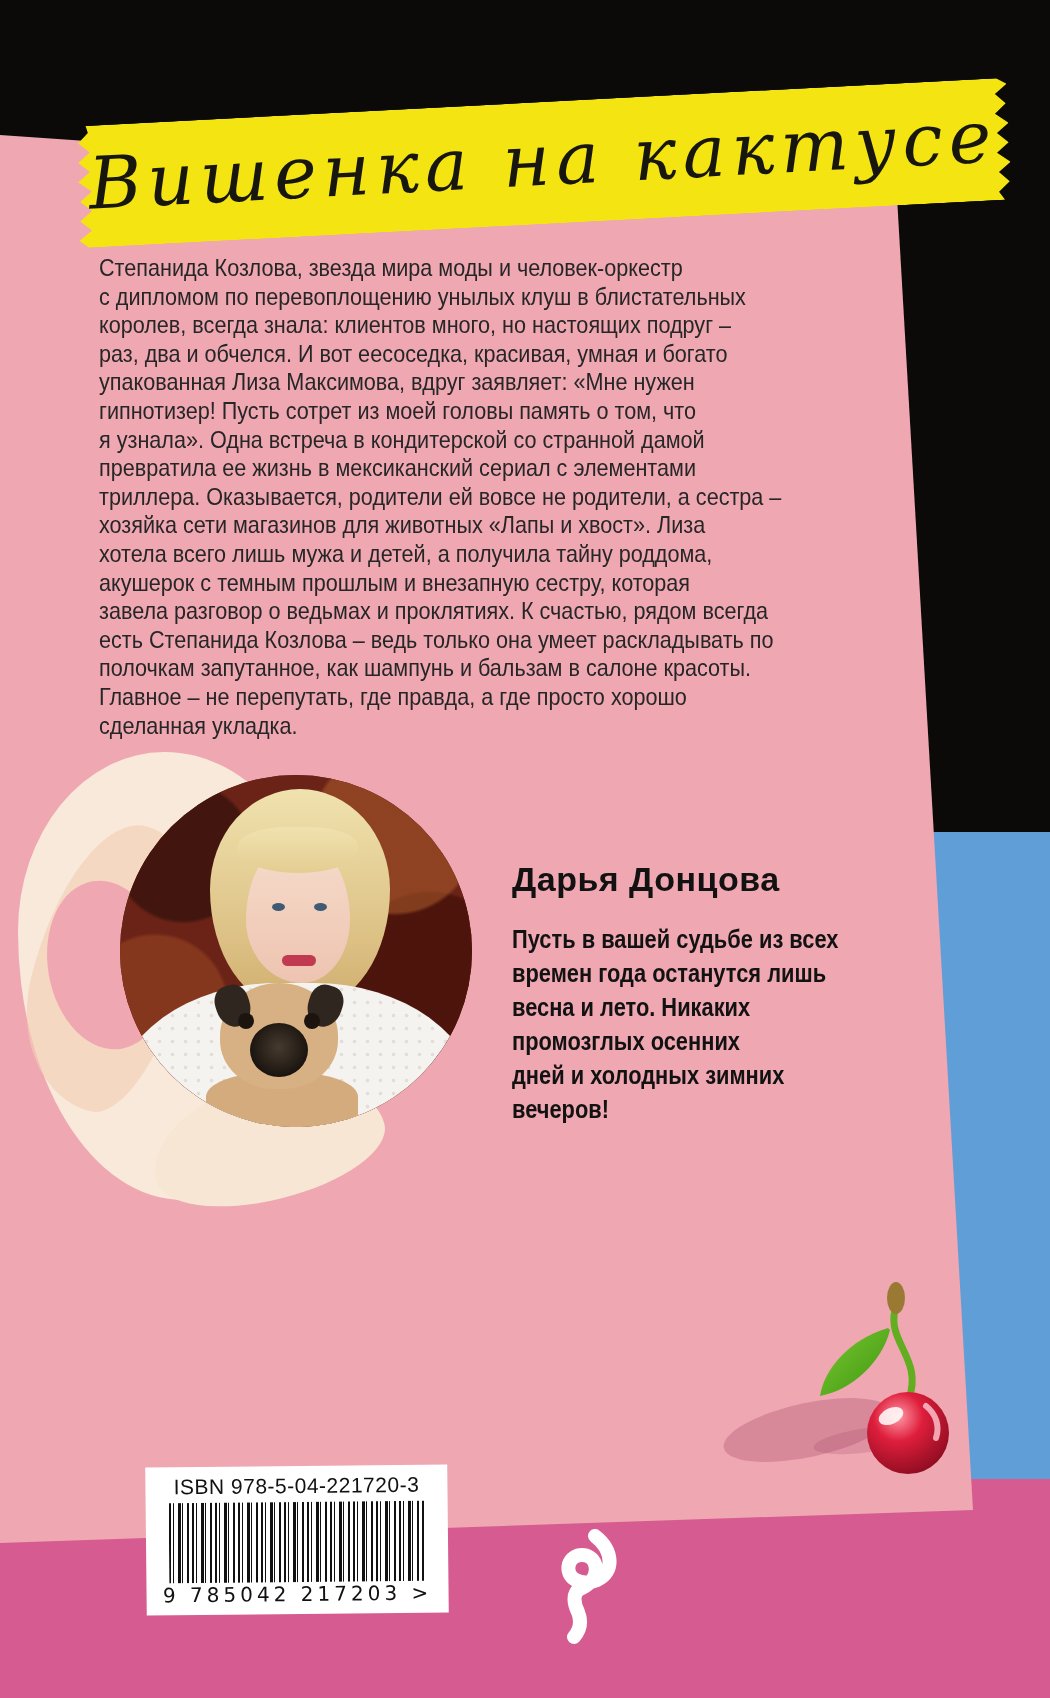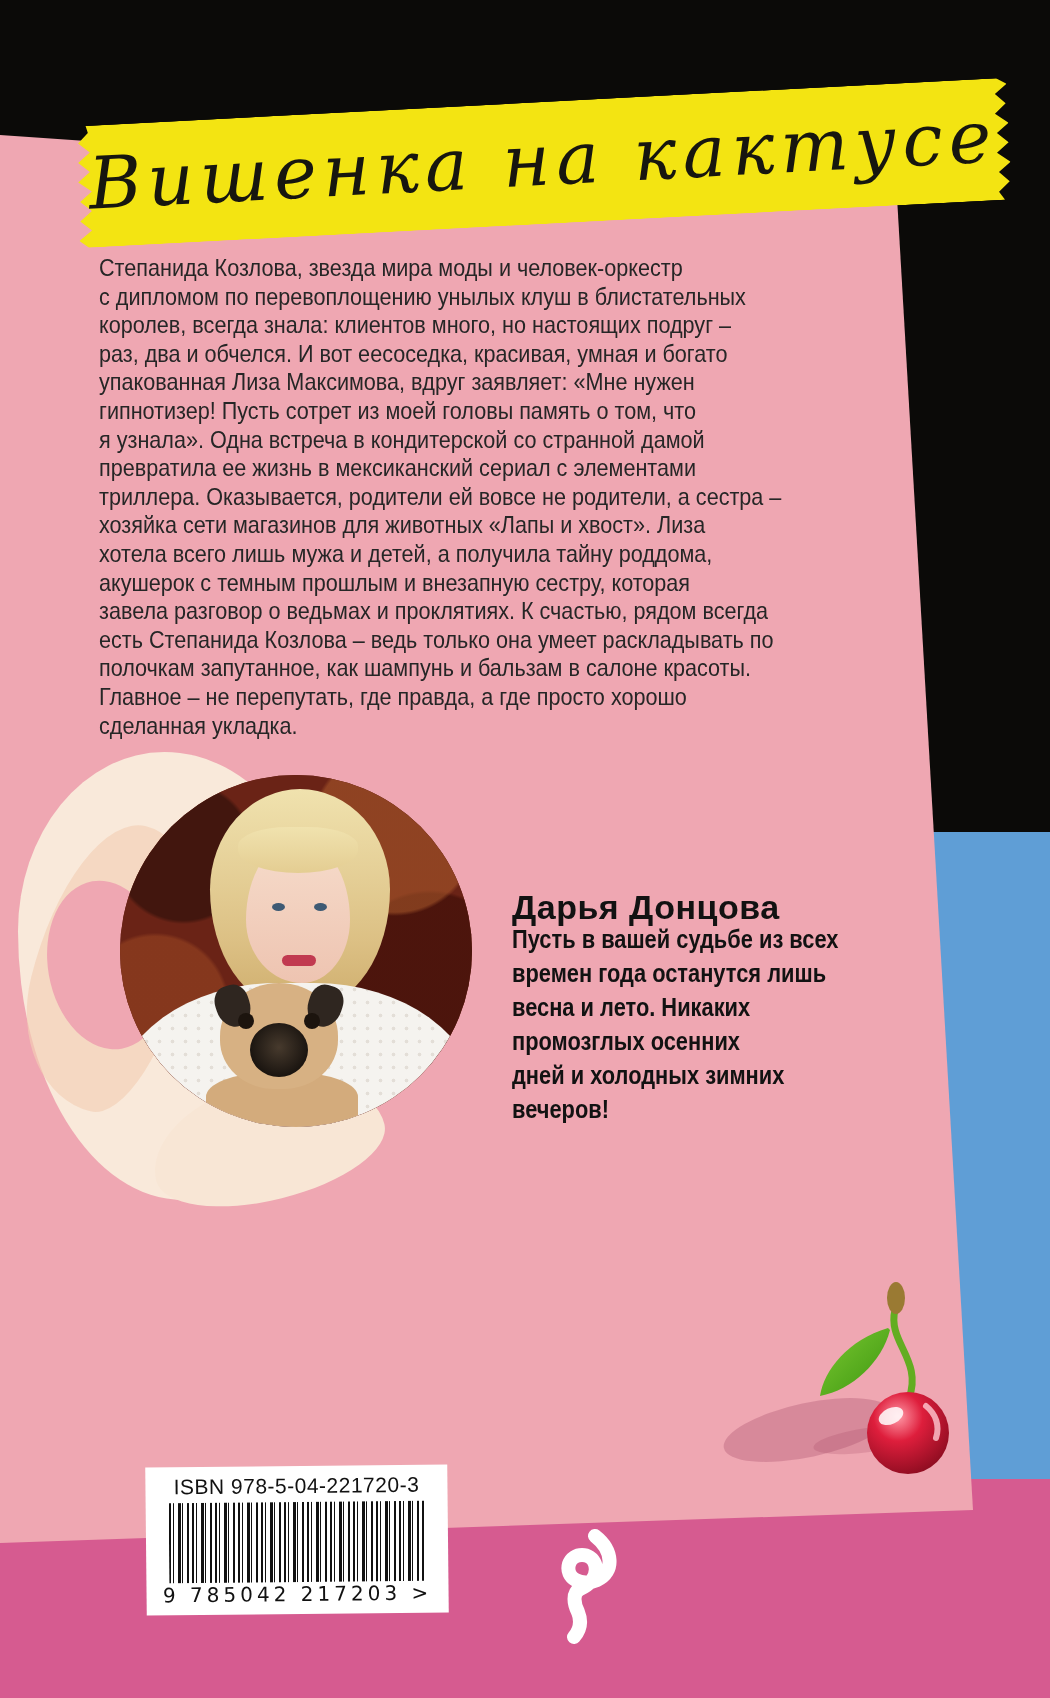--- a/index.html
+++ b/index.html
@@ -73,7 +73,7 @@
   .pug-body{position:absolute;left:86px;top:298px;width:152px;height:60px;background:#d3ab7c;
         border-radius:40% 40% 30% 30%;}
 
-  .author-name{position:absolute;left:512px;top:888px;font-size:34px;font-weight:bold;
+  .author-name{position:absolute;left:512px;top:860px;font-size:34px;font-weight:bold;
         color:#121212;letter-spacing:.5px;white-space:nowrap;}
   .author-quote{position:absolute;left:512px;top:922px;font-size:26px;font-weight:bold;
         line-height:34px;color:#121212;white-space:pre-line;transform:scaleX(.84);

